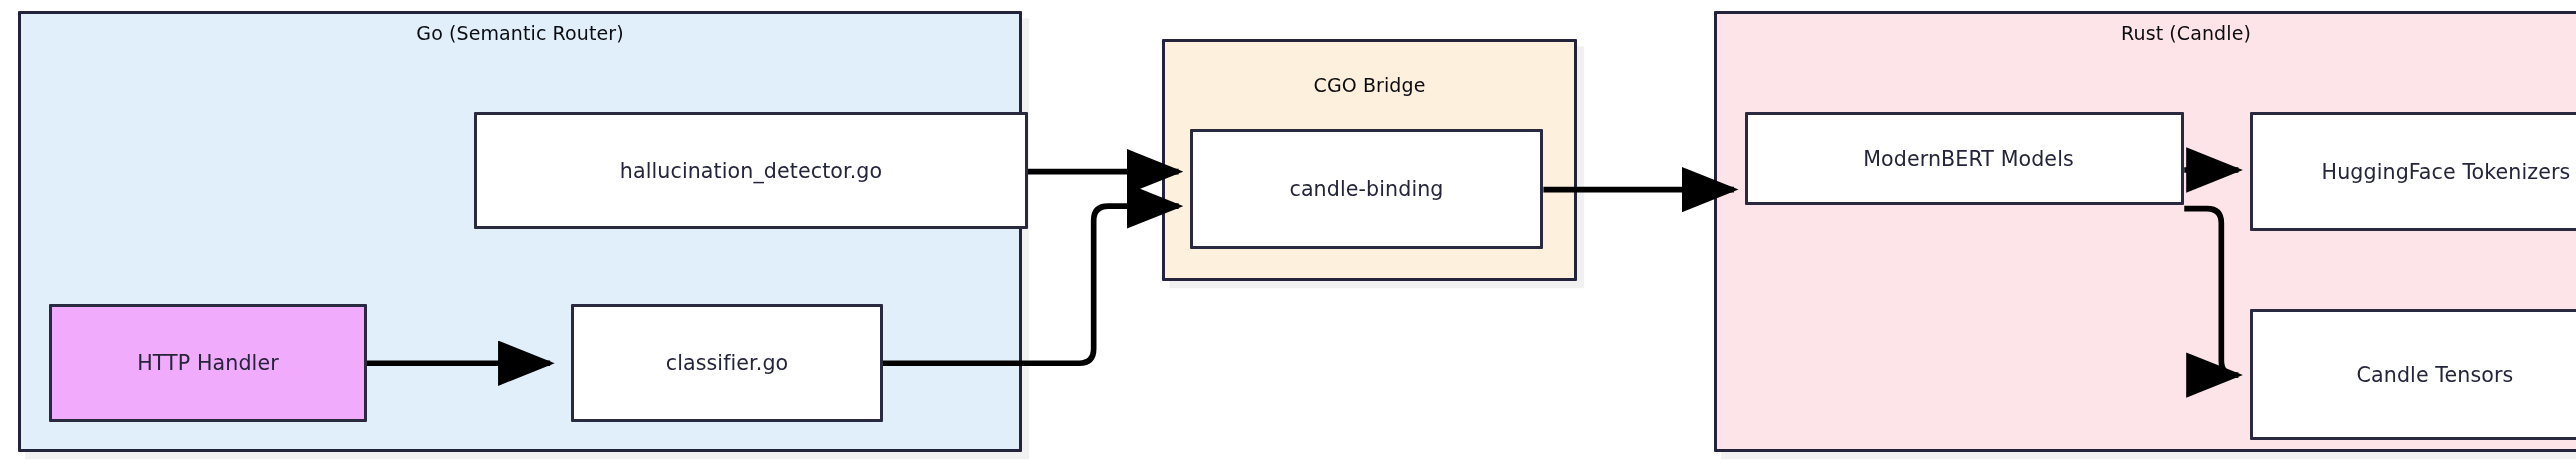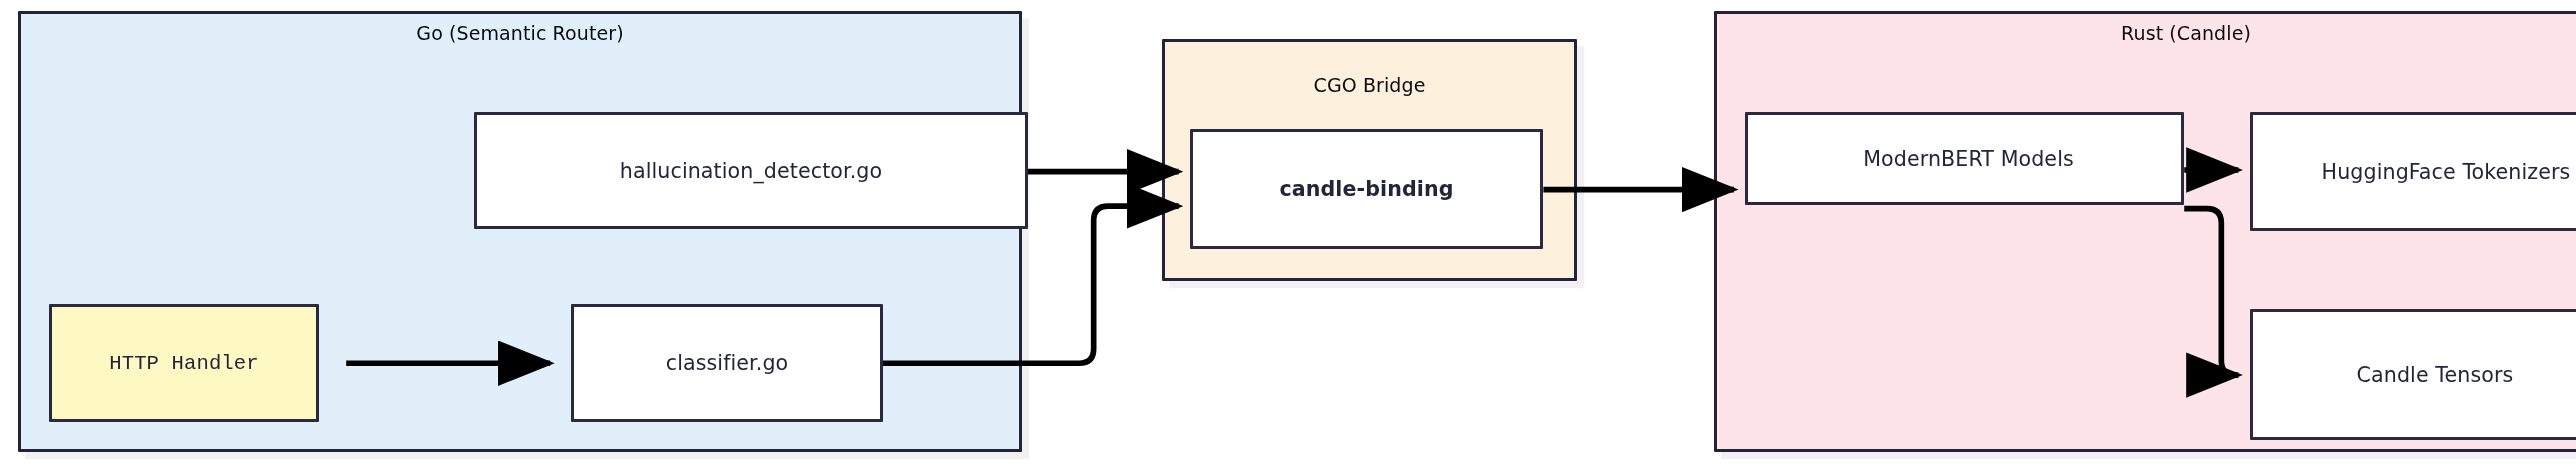--- a/index.html
+++ b/index.html
@@ -117,7 +117,7 @@
 
   <div class="node" id="node-classifier" style="left: 562px; top: 304px; width: 312px; height: 118px; border-color: rgb(41, 41, 63); background: rgb(255, 255, 255); color: rgb(36, 36, 59); margin-left: 9px;">classifier.go</div>
 
-  <div class="node" id="node-binding" style="left: 1190px; top: 129px; width: 353px; height: 120px; border-color: rgb(41, 41, 63); background: rgb(255, 255, 255); color: rgb(36, 36, 59); font-weight: bold;">candle-binding</div>
+  <div class="node" id="node-binding" style="left: 1190px; top: 129px; width: 353px; height: 120px; border-color: rgb(41, 41, 63); background: rgb(255, 255, 255); color: rgb(36, 36, 59);">candle-binding</div>
 
   <div class="node" id="node-modernbert" style="left: 1745px; top: 112px; width: 439px; height: 93px; border-color: rgb(41, 41, 63); background: rgb(255, 255, 255); color: rgb(36, 36, 59); padding-left: 8px;">ModernBERT Models</div>
 

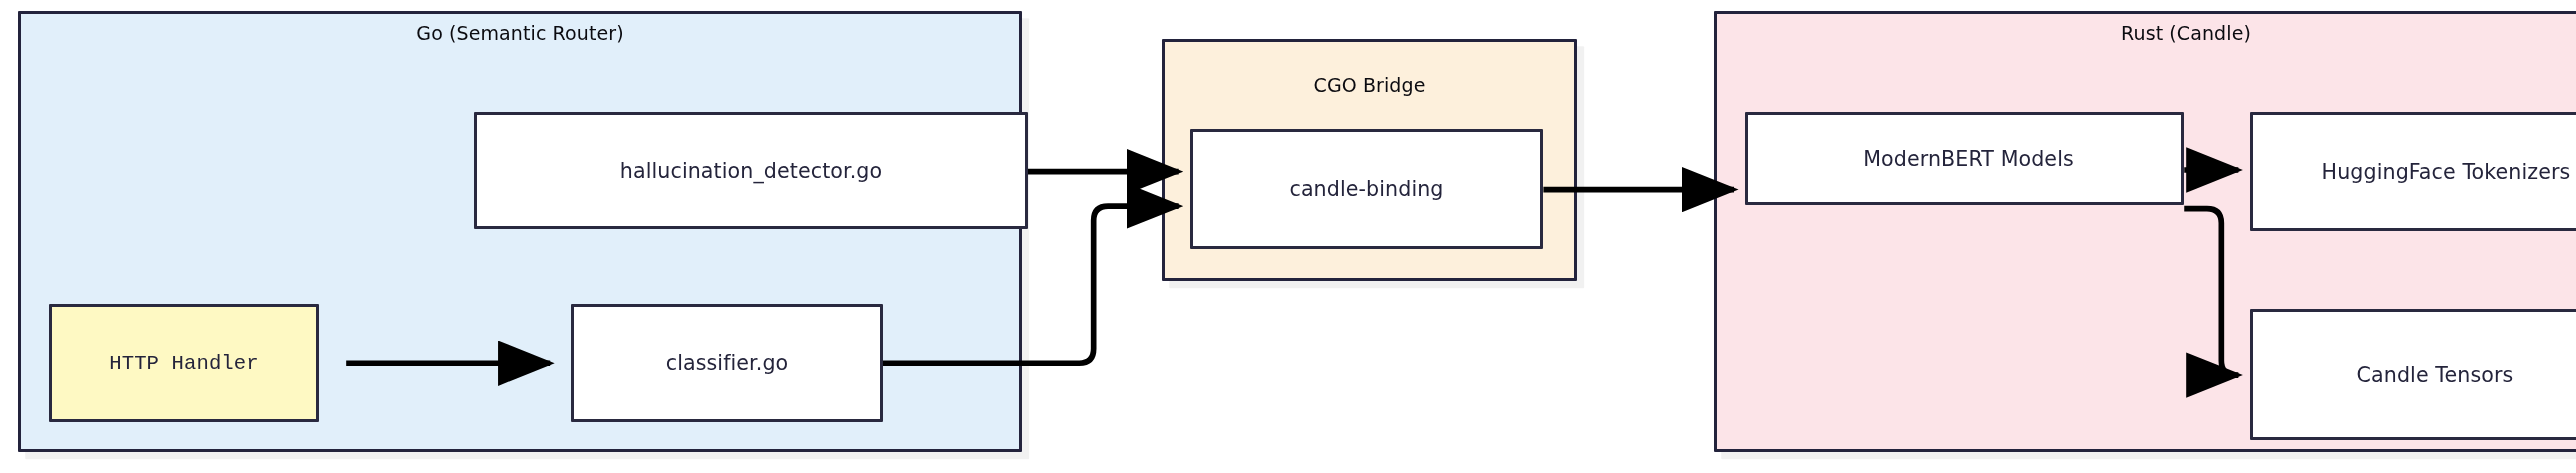--- a/index.html
+++ b/index.html
@@ -113,7 +113,7 @@
 
   <div class="node" id="node-hallucination" style="left: 438px; top: 112px; width: 554px; height: 117px; border-color: rgb(41, 41, 63); background: rgb(255, 255, 255); color: rgb(36, 36, 59); margin-left: 36px;">hallucination_detector.go</div>
 
-  <div class="node" id="node-http" style="left: 49px; top: 304px; width: 270px; height: 118px; border-color: rgb(41, 41, 63); background: #fef9c3; color: rgb(36, 36, 59); font-family: Liberation Mono, monospace;">HTTP Handler</div>
+  <div class="node" id="node-http" style="left: 49px; top: 304px; width: 318px; height: 118px; border-color: rgb(41, 41, 63); background: #f0abfc; color: rgb(36, 36, 59);">HTTP Handler</div>
 
   <div class="node" id="node-classifier" style="left: 562px; top: 304px; width: 312px; height: 118px; border-color: rgb(41, 41, 63); background: rgb(255, 255, 255); color: rgb(36, 36, 59); margin-left: 9px;">classifier.go</div>
 

